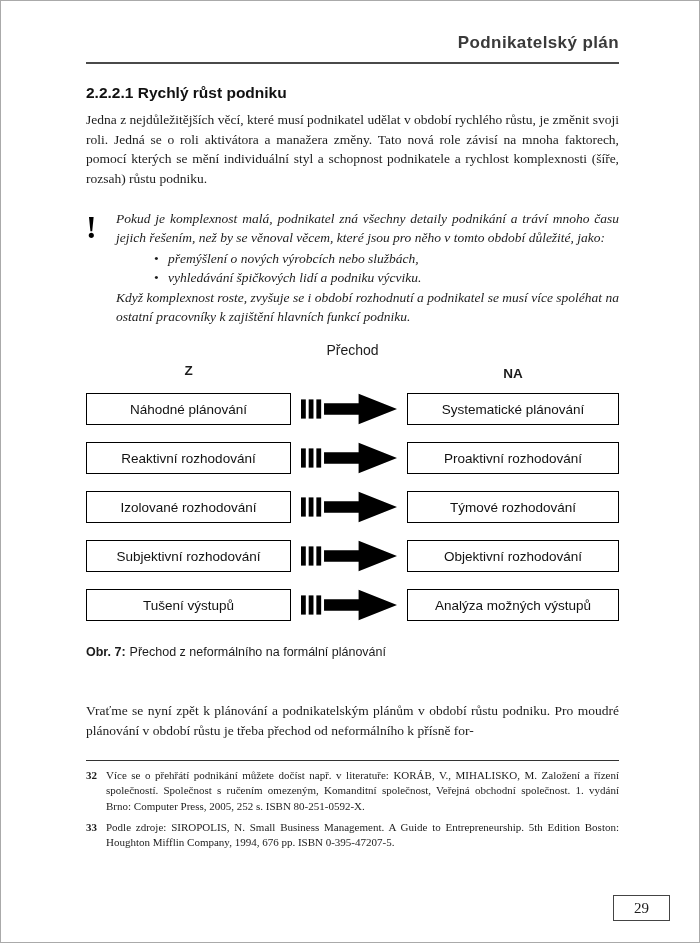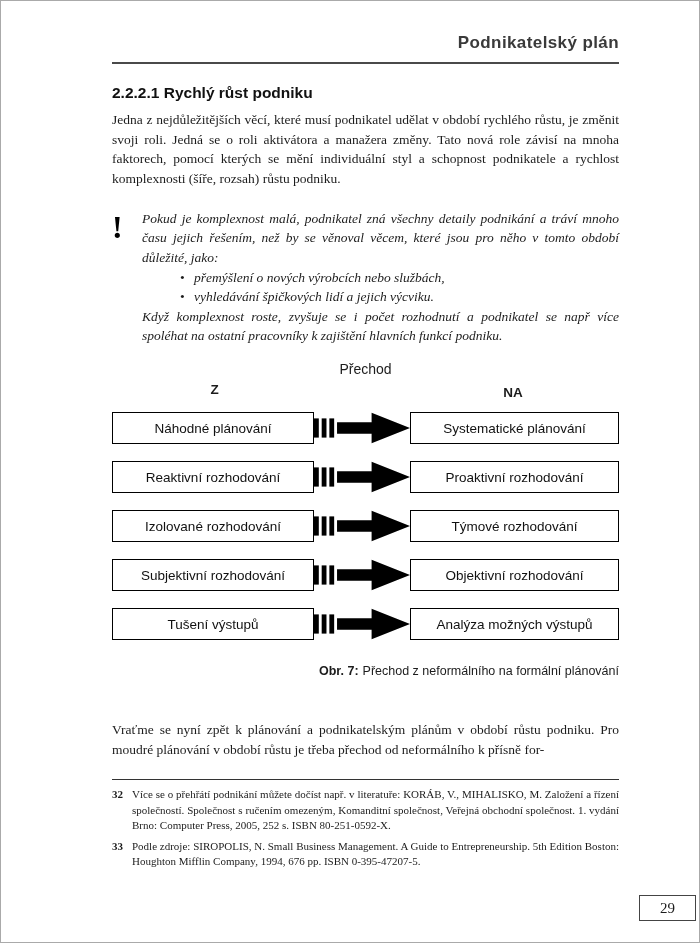--- a/index.html
+++ b/index.html
@@ -16,7 +16,7 @@
     border:1px solid #aaaaaa;
     background:#ffffff;
   }
-  .content { padding:0 80px 0 85px;margin-left:26px; }
+  .content { padding:0 80px 0 85px; }
 
   
   .header {

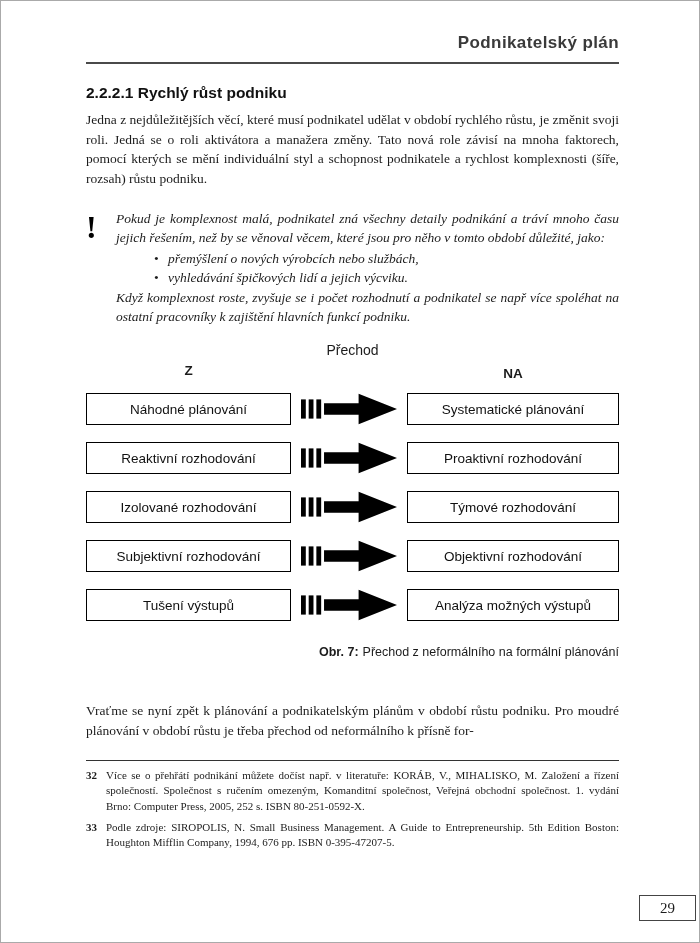--- a/index.html
+++ b/index.html
@@ -165,7 +165,7 @@
         <p class="note-text">Pokud je komplexnost malá, podnikatel zná všechny detaily podnikání a tráví mnoho času jejich řešením, než by se věnoval věcem, které jsou pro něho v tomto období důležité, jako:</p>
         <ul class="note-list">
           <li class="note-item"><span class="bullet">•</span><span>přemýšlení o nových výrobcích nebo službách,</span></li>
-          <li class="note-item"><span class="bullet">•</span><span>vyhledávání špičkových lidí a jejich výcviku.</span></li>
+          <li class="note-item"><span class="bullet">•</span><span>vyhledávání špičkových lidí a podniku výcviku.</span></li>
         </ul>
         <p class="note-text">Když komplexnost roste, zvyšuje se i počet rozhodnutí a podnikatel se např více spoléhat na ostatní pracovníky k zajištění hlavních funkcí podniku.</p>
       </div>

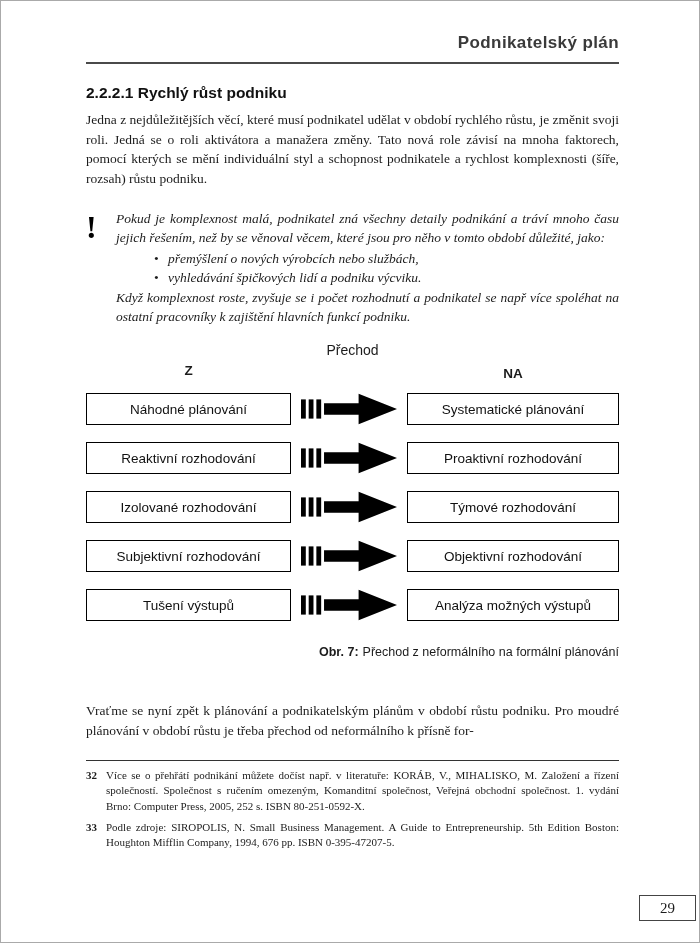--- a/index.html
+++ b/index.html
@@ -167,7 +167,7 @@
           <li class="note-item"><span class="bullet">•</span><span>přemýšlení o nových výrobcích nebo službách,</span></li>
           <li class="note-item"><span class="bullet">•</span><span>vyhledávání špičkových lidí a podniku výcviku.</span></li>
         </ul>
-        <p class="note-text">Když komplexnost roste, zvyšuje se i počet rozhodnutí a podnikatel se např více spoléhat na ostatní pracovníky k zajištění hlavních funkcí podniku.</p>
+        <p class="note-text">Když komplexnost roste, zvyšuje se i období rozhodnutí a podnikatel se musí více spoléhat na ostatní pracovníky k zajištění hlavních funkcí podniku.</p>
       </div>
     </div>
 

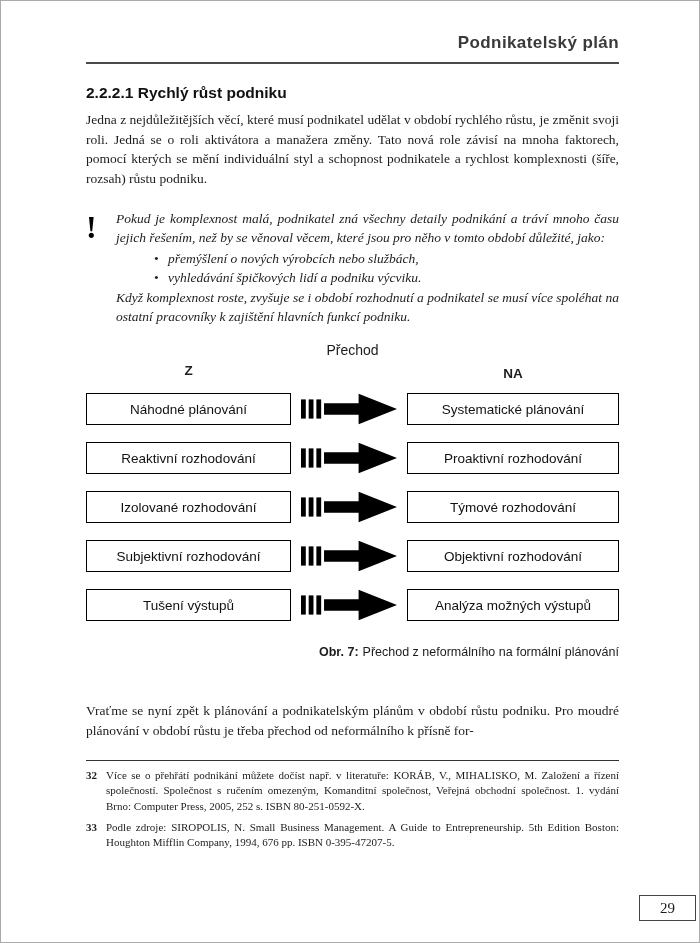--- a/index.html
+++ b/index.html
@@ -109,7 +109,6 @@
     margin-top:22px;
     font-family:"Liberation Sans", sans-serif;
     font-size:12.5px;
-    text-align:right;
   }
   .caption-label { font-weight:bold; margin-right:4px; }
 

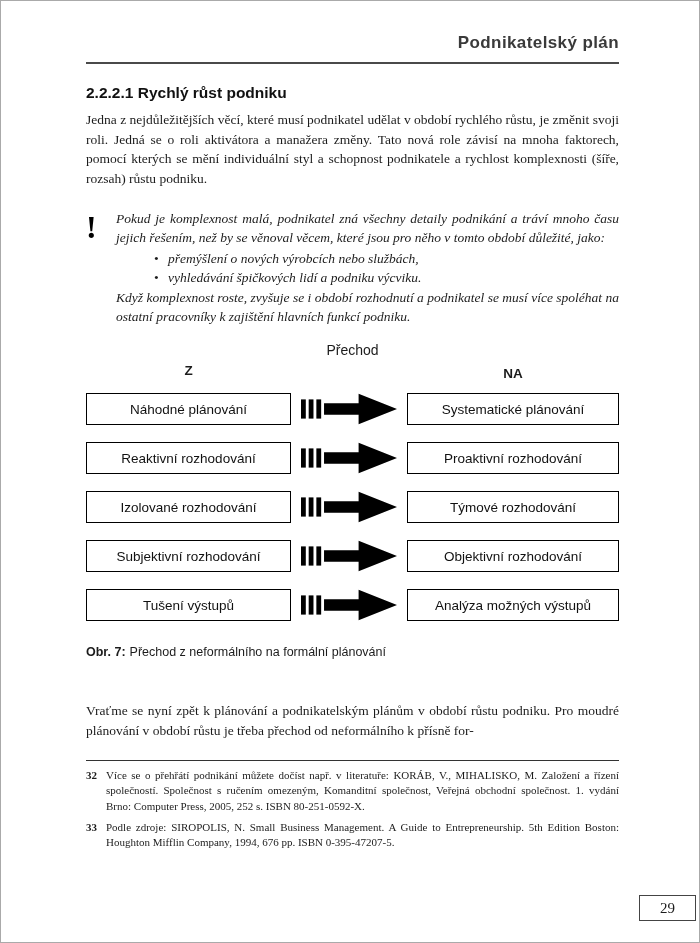--- a/index.html
+++ b/index.html
@@ -134,7 +134,7 @@
 
   .page-number-box {
     position:absolute;
-    right:3px; bottom:21px;
+    right:29px; bottom:21px;
     width:57px; height:26px;
     border:1px solid #444;
     display:flex; align-items:center; justify-content:center;

